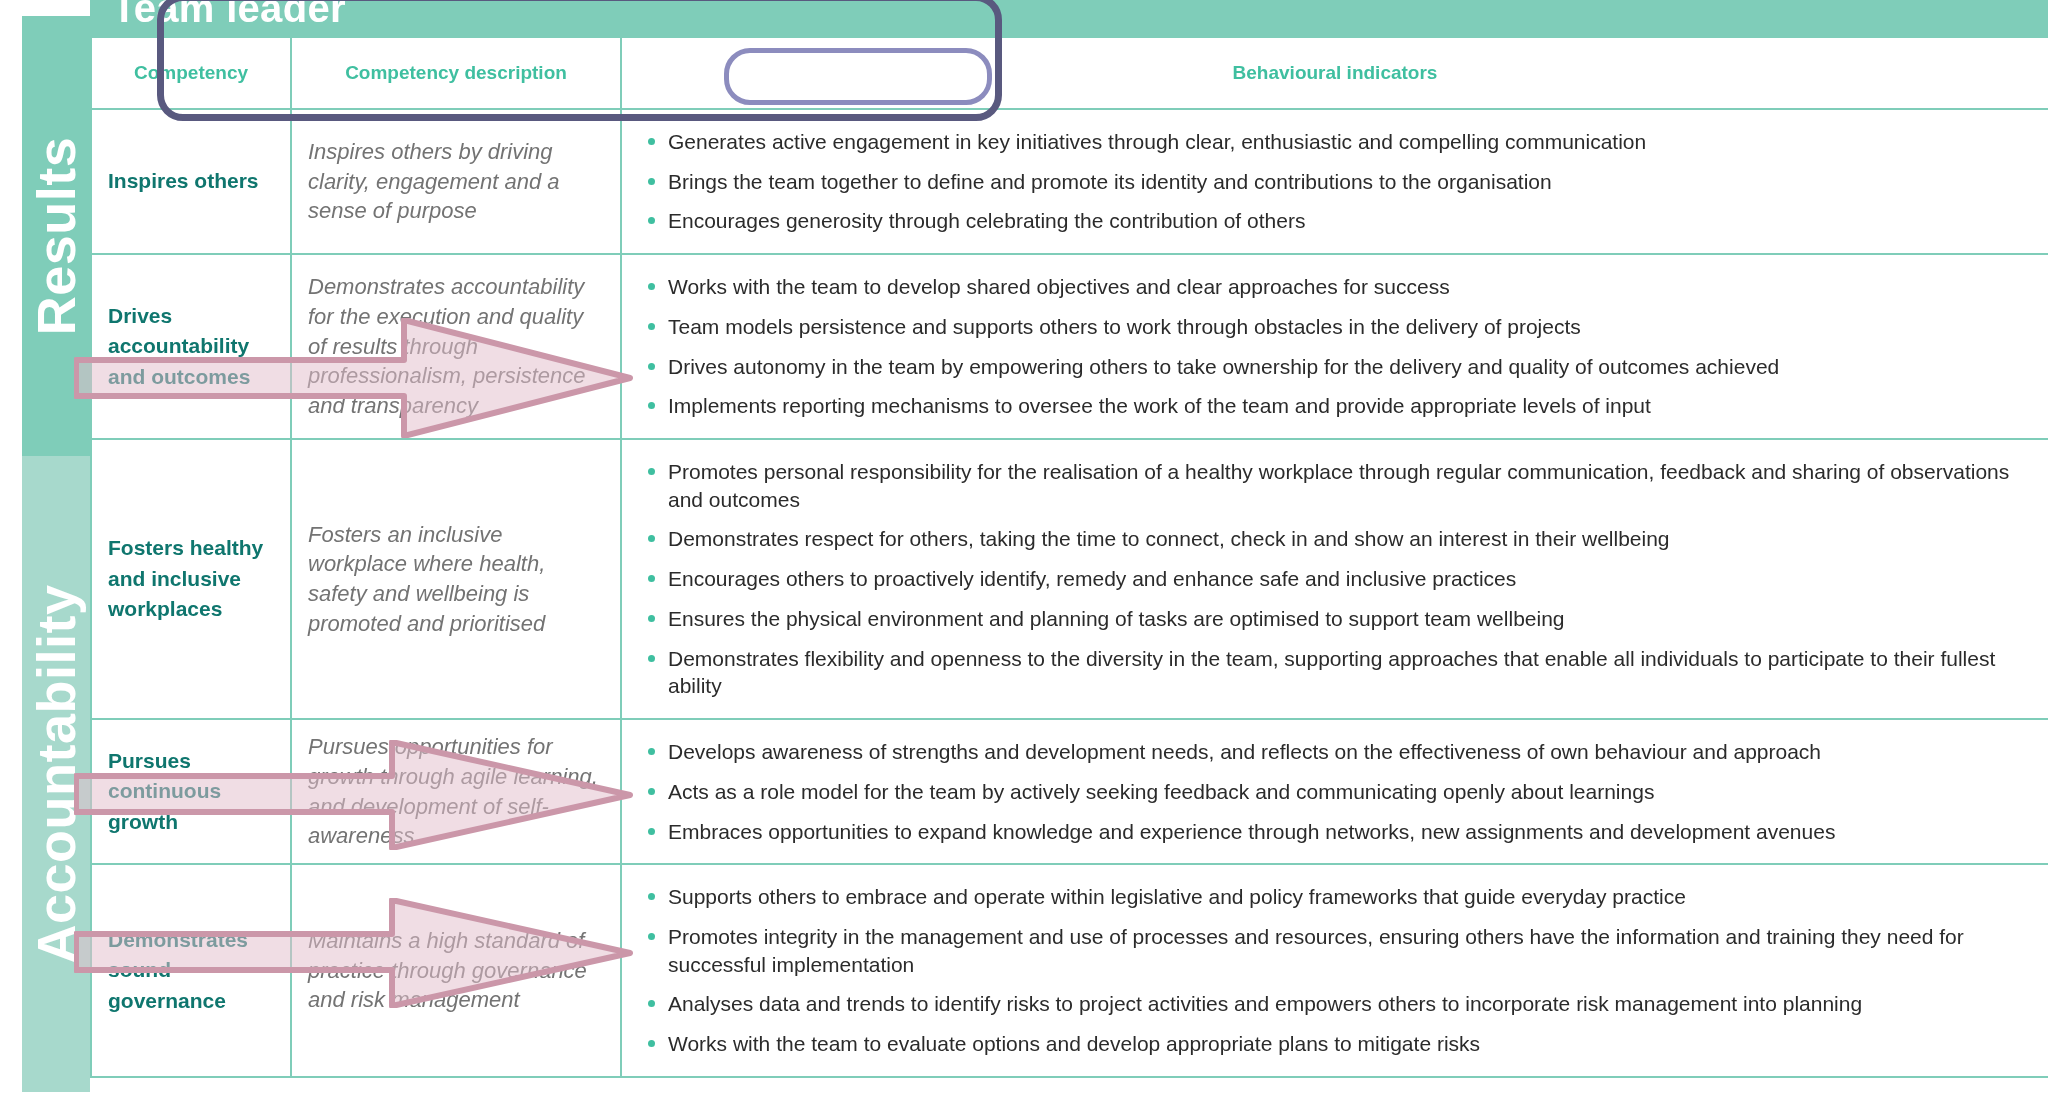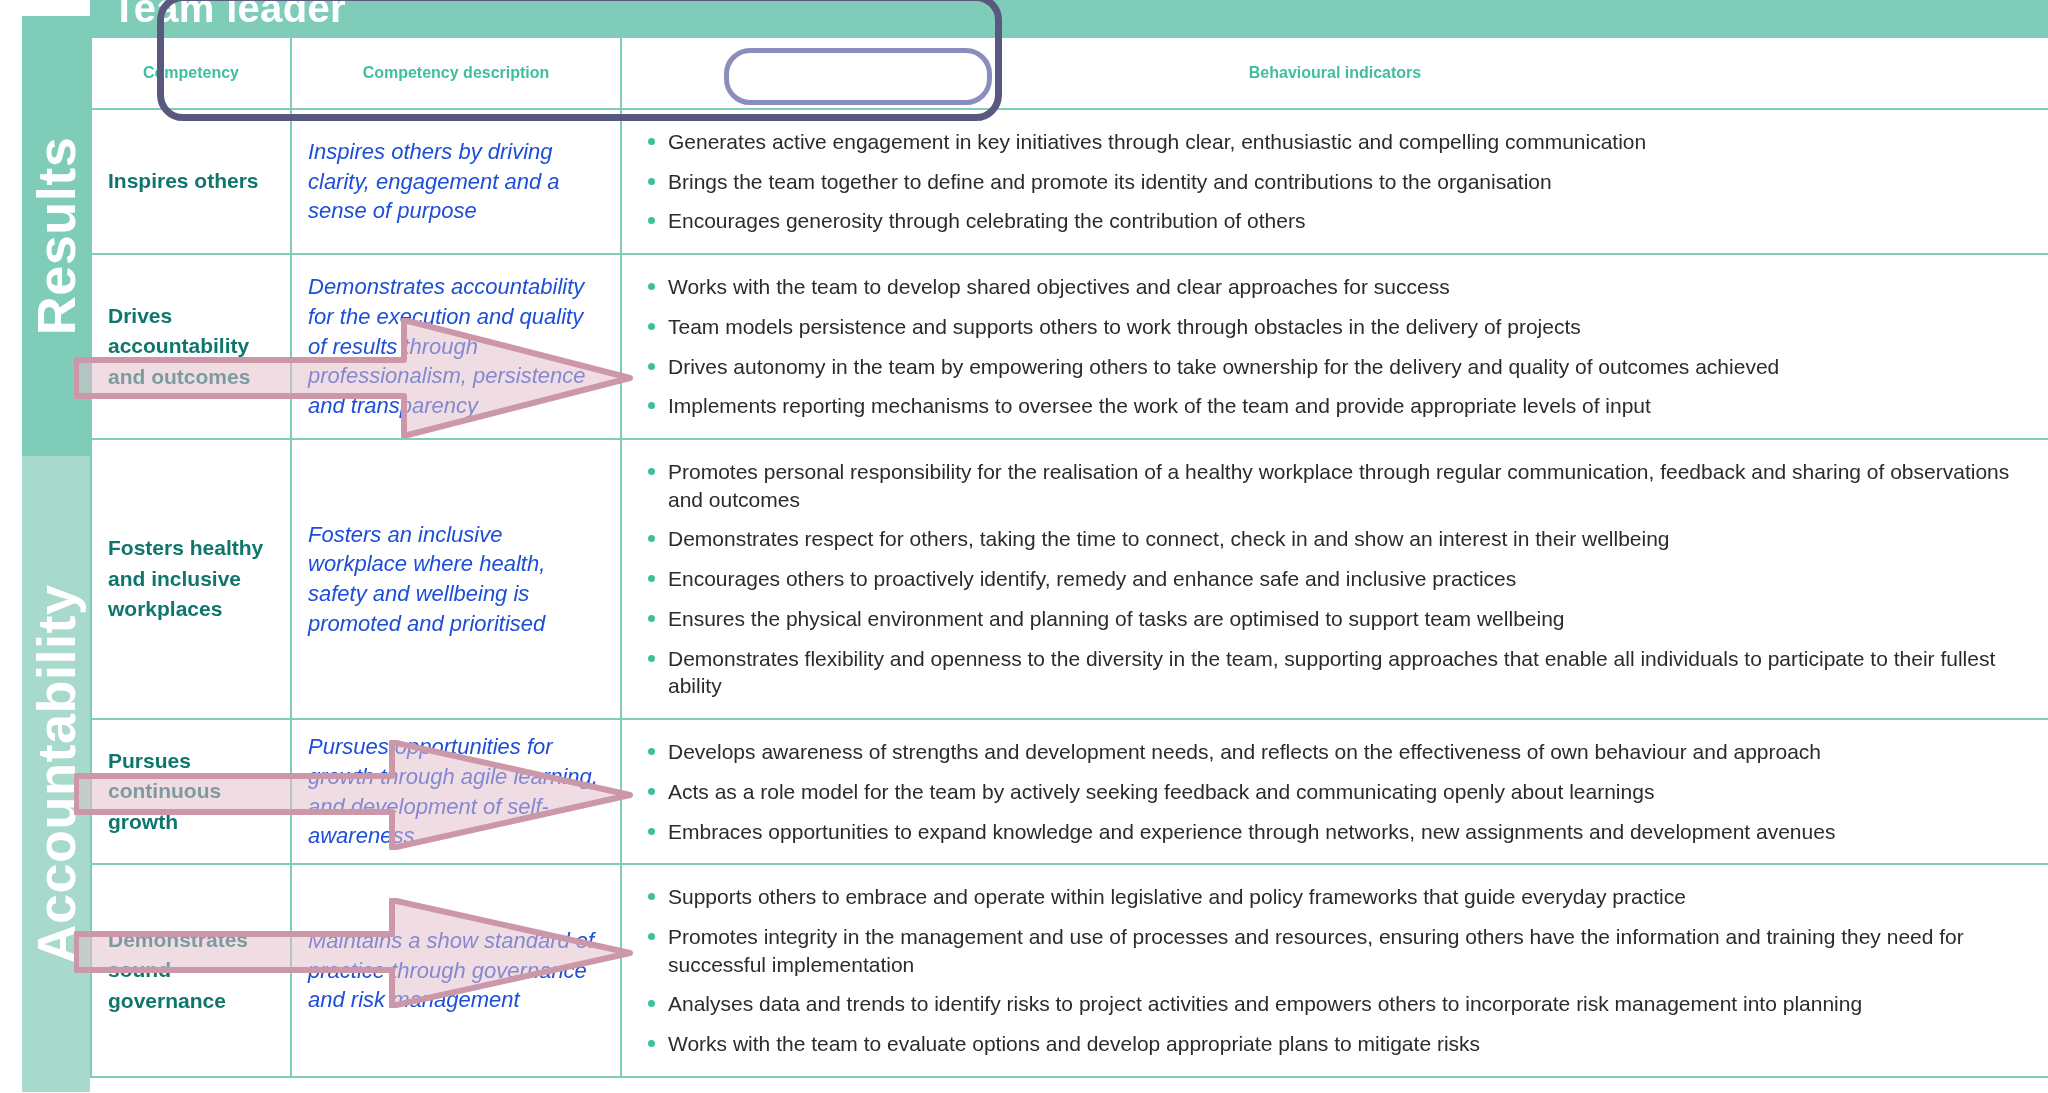--- a/index.html
+++ b/index.html
@@ -85,7 +85,7 @@
   .hdr-text {
     color: #3FBFA0;
     font-weight: bold;
-    font-size: 16px;
+    font-size: 19px;
     white-space: nowrap;
   }
 

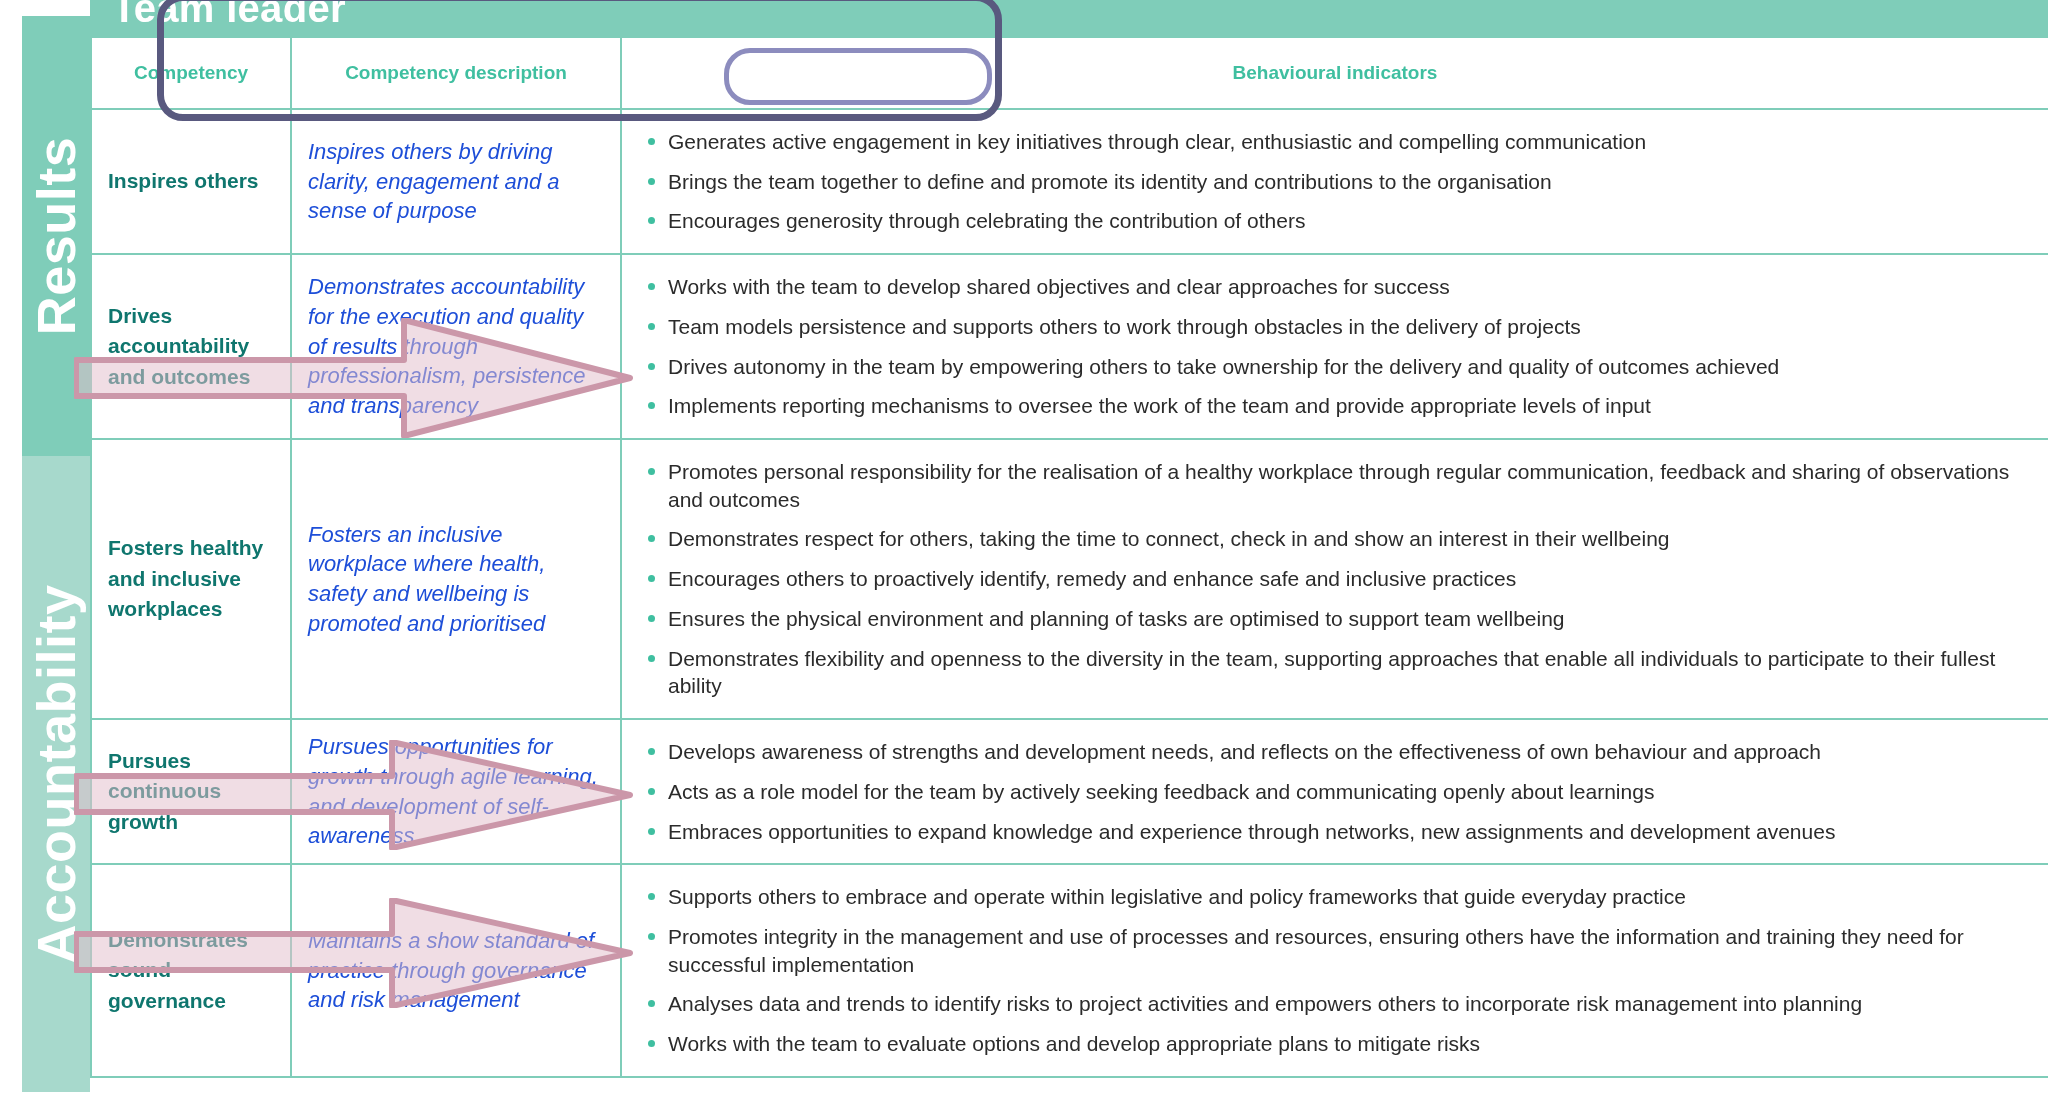--- a/index.html
+++ b/index.html
@@ -99,7 +99,7 @@
   .comp-desc {
     font-style: italic;
     font-size: 22px;
-    color: #1d4ed8;
+    color: #737373;
     line-height: 1.35;
   }
   ul.indicators {

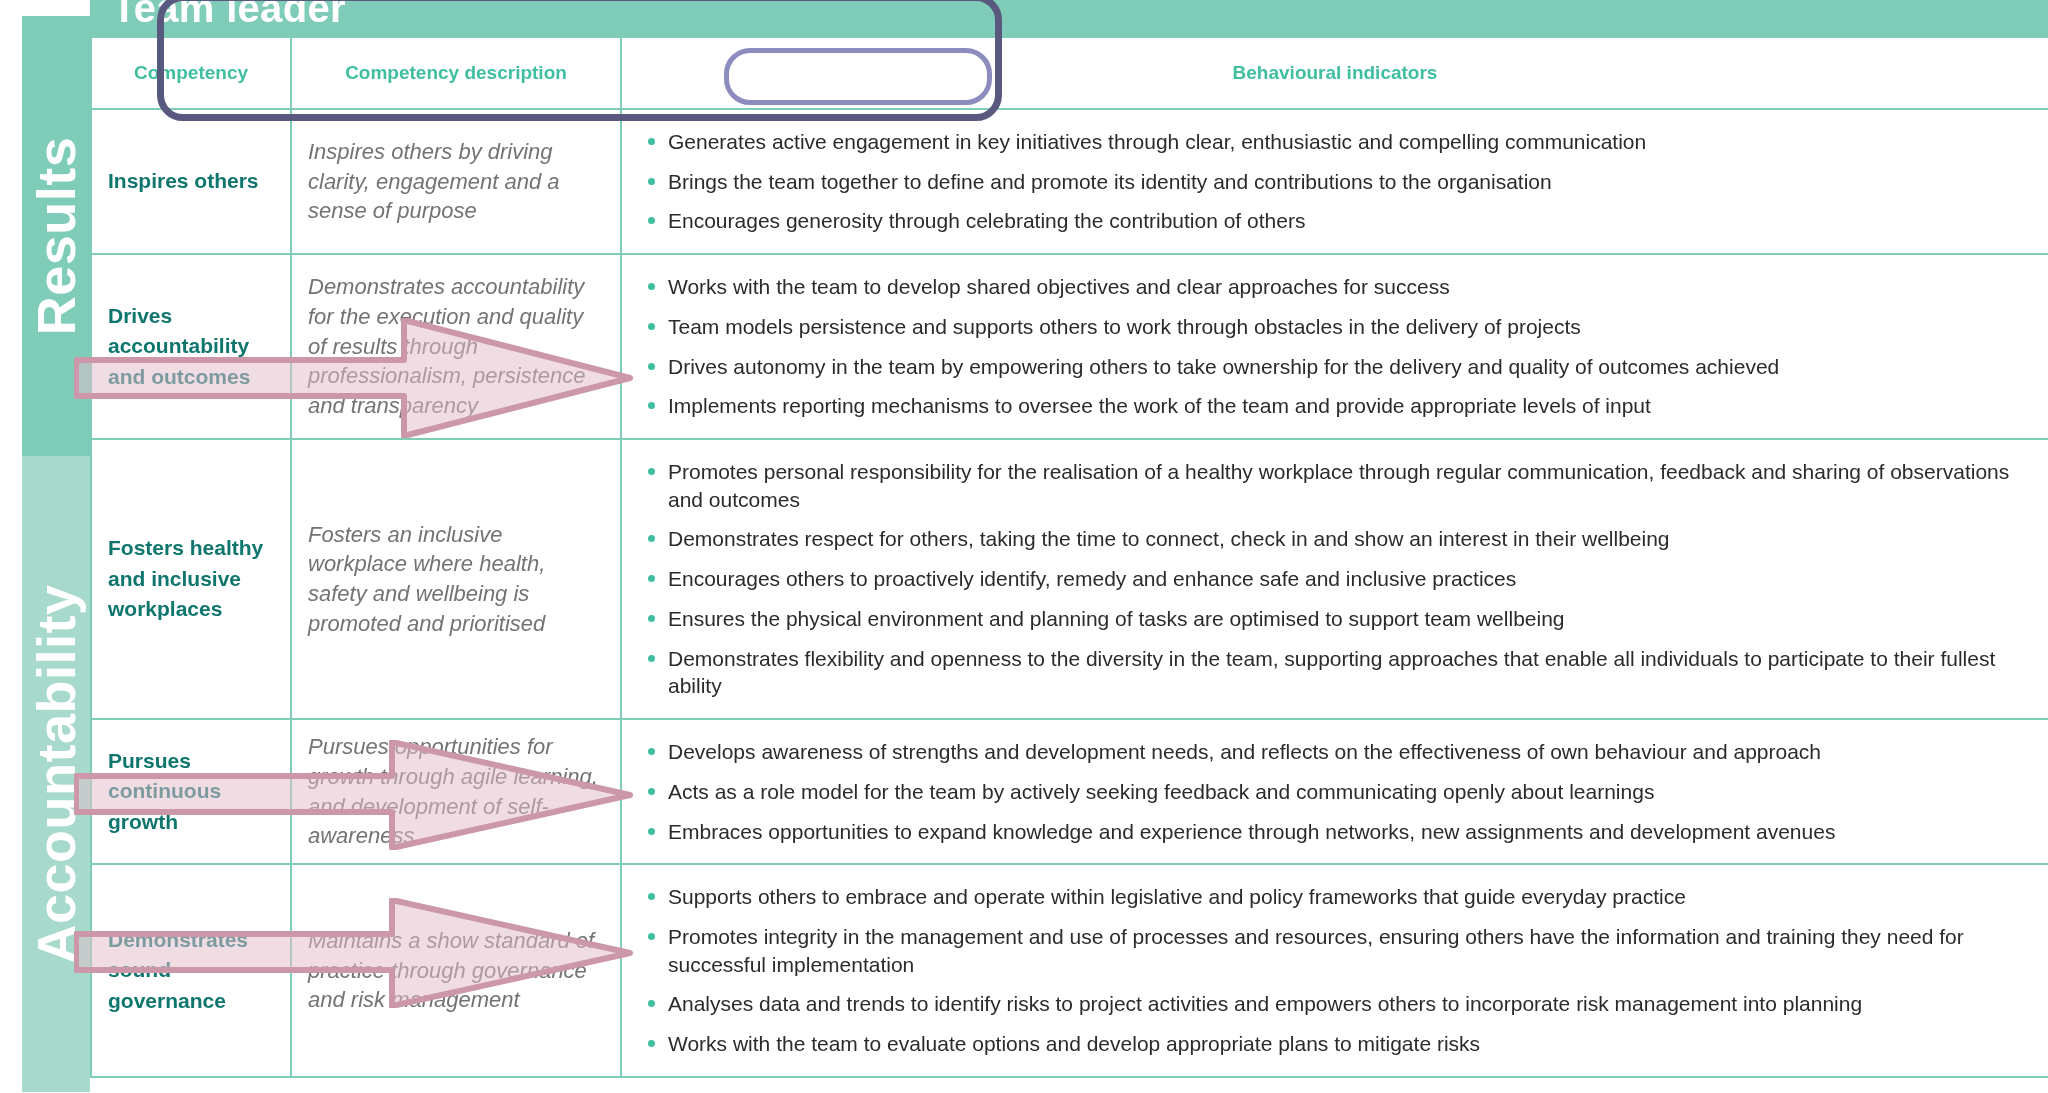--- a/index.html
+++ b/index.html
@@ -265,7 +265,7 @@
             <div class="comp-name">Demonstrates sound governance</div>
           </td>
           <td>
-            <div class="comp-desc">Maintains a show standard of practice through governance and risk management</div>
+            <div class="comp-desc">Maintains a high standard of practice through governance and risk management</div>
           </td>
           <td>
             <ul class="indicators">

